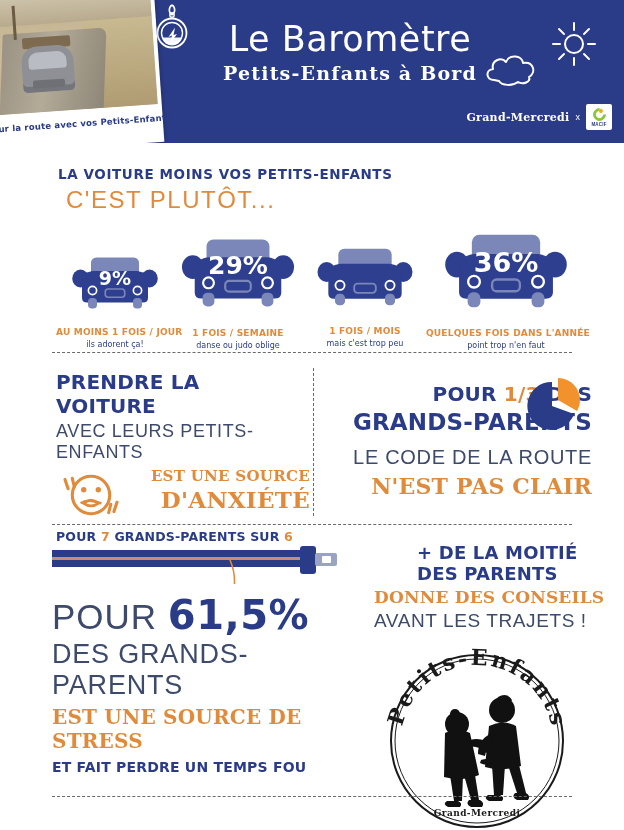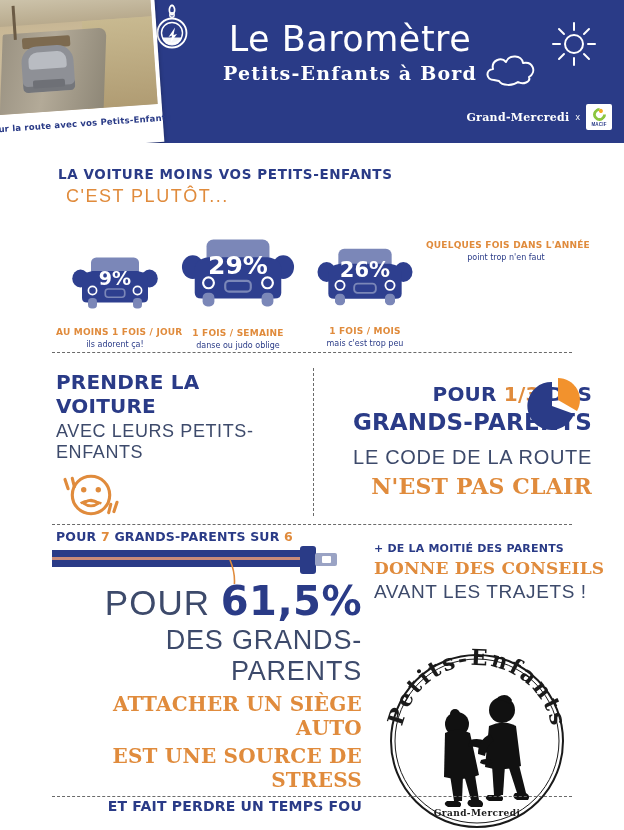--- a/index.html
+++ b/index.html
@@ -101,7 +101,7 @@
     letter-spacing:0.6px; font-family:"DejaVu Sans", sans-serif;
   }
   .s1-h2 {
-    margin:4px 4px 0 66px; font-size:18px; color:#e08b3c; letter-spacing:1.5px;
+    margin:4px 4px 0 66px; font-size:24px; color:#e08b3c; letter-spacing:1.5px;
     font-family:"Liberation Sans", sans-serif; font-weight:400;
   }
   .cars { position:absolute; left:48px; top:62px; width:540px; height:155px; }

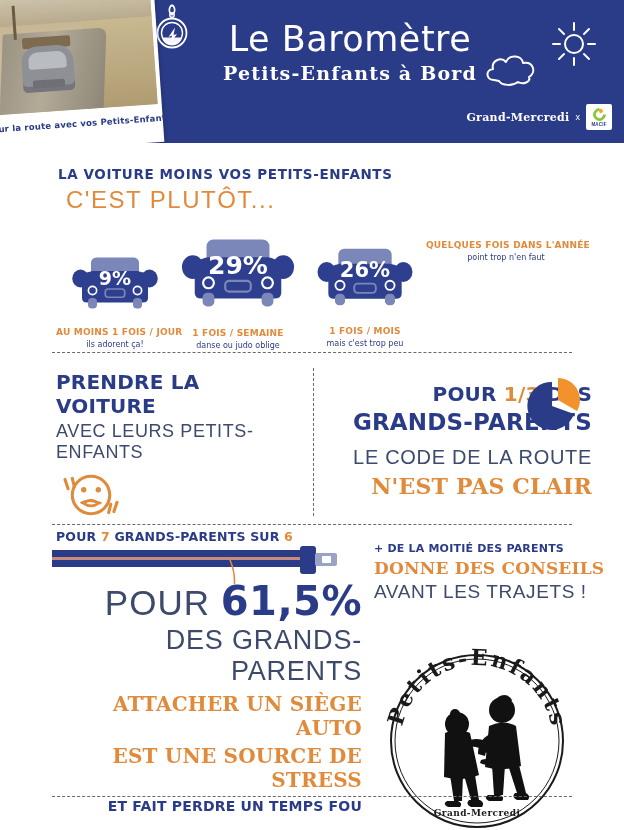--- a/index.html
+++ b/index.html
@@ -277,7 +277,6 @@
             <circle cx="90" cy="50" r="5.5" fill="none" stroke="#ffffff" stroke-width="2.2"></circle>
             <rect x="47" y="48" width="26" height="11" rx="4" fill="none" stroke="#7b87b8" stroke-width="2.2"></rect>
           </svg>
-          <div class="pct" style="top:15px;font-size:21px;">26%</div>
         </div>
         <div class="lbl-top" style="margin-top:15px;">1 FOIS / MOIS</div>
         <div class="lbl-sub">mais c'est trop peu</div>

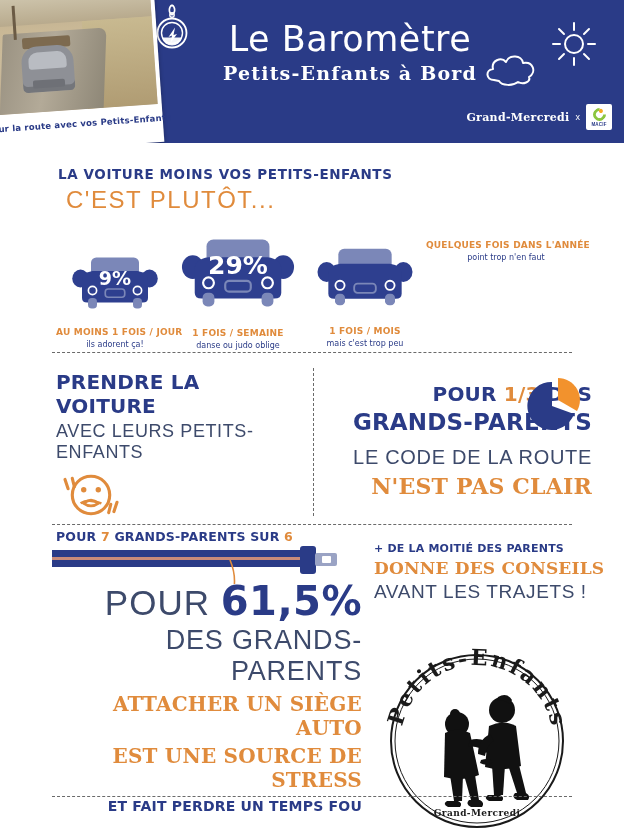--- a/index.html
+++ b/index.html
@@ -283,6 +283,20 @@
       </div>
 
       <div class="car-col" style="left:378px; top:22px; width:160px;">
+        <div style="position:relative;width:128px;height:88px;margin:0 auto;">
+          <svg class="car-svg" width="128" height="88" viewBox="0 0 120 80">
+            <ellipse cx="14" cy="34" rx="11" ry="12" fill="#2e3f8f"></ellipse>
+            <ellipse cx="106" cy="34" rx="11" ry="12" fill="#2e3f8f"></ellipse>
+            <rect x="28" y="6" width="64" height="28" rx="7" fill="#7b87b8"></rect>
+            <path d="M16 36 q0-10 14-12 h60 q14 2 14 12 v24 q0 6-7 6 h-74 q-7 0-7-6 z" fill="#2e3f8f"></path>
+            <rect x="24" y="60" width="12" height="14" rx="5" fill="#7b87b8"></rect>
+            <rect x="84" y="60" width="12" height="14" rx="5" fill="#7b87b8"></rect>
+            <circle cx="30" cy="50" r="5.5" fill="none" stroke="#ffffff" stroke-width="2.2"></circle>
+            <circle cx="90" cy="50" r="5.5" fill="none" stroke="#ffffff" stroke-width="2.2"></circle>
+            <rect x="47" y="48" width="26" height="11" rx="4" fill="none" stroke="#7b87b8" stroke-width="2.2"></rect>
+          </svg>
+          <div class="pct" style="top:20px;font-size:27px;">36%</div>
+        </div>
         <div class="lbl-top" style="margin-top:13px;">QUELQUES FOIS DANS L'ANNÉE</div>
         <div class="lbl-sub">point trop n'en faut</div>
       </div>

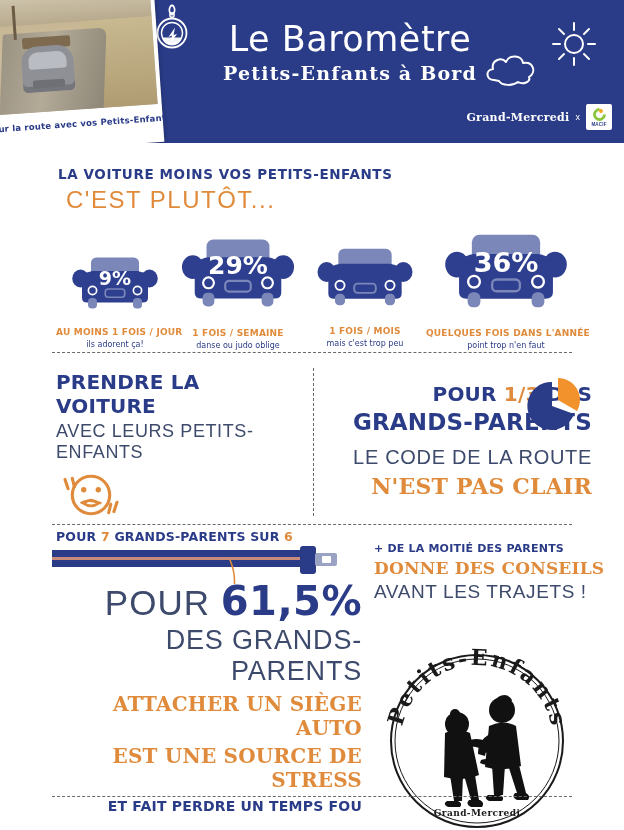--- a/index.html
+++ b/index.html
@@ -324,6 +324,10 @@
           <path d="M48 34 l-2 8" stroke="#e08b3c" stroke-width="3" stroke-linecap="round"></path>
           <path d="M54 32 l-3 9" stroke="#e08b3c" stroke-width="3" stroke-linecap="round"></path>
         </svg>
+        <div style="position:absolute;left:64px;top:0px;width:190px;text-align:right;">
+          <div class="t-serif-orange" style="font-size:15px;letter-spacing:0.3px;">EST UNE SOURCE</div>
+          <div class="t-serif-orange" style="font-size:23px;letter-spacing:0.3px;margin-top:1px;">D'ANXIÉTÉ</div>
+        </div>
       </div>
 
       <div class="t-bold-navy" style="font-size:12.5px;letter-spacing:0.2px;margin-top:4px;">

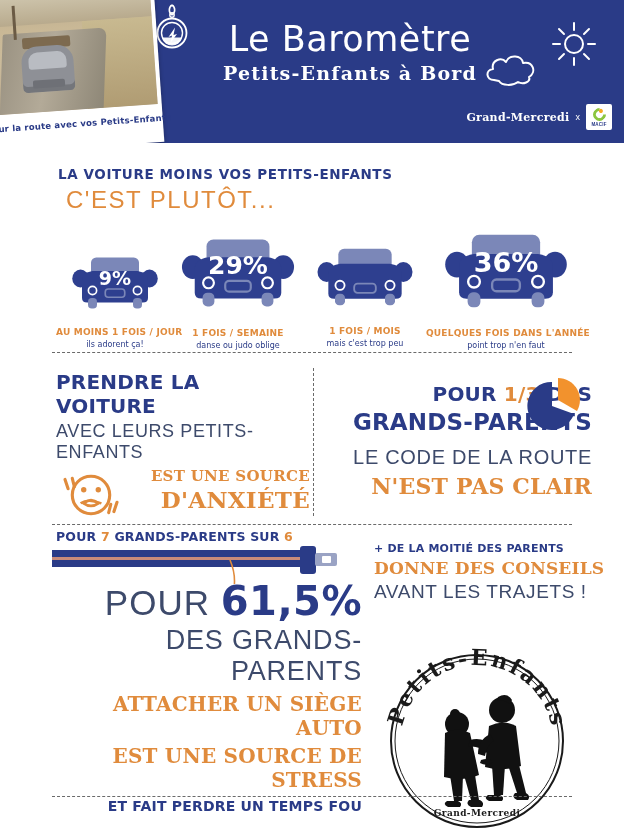--- a/index.html
+++ b/index.html
@@ -379,7 +379,7 @@
     </div>
 
     <div class="s3r">
-      <div class="t-bold-navy" style="font-size:11px;letter-spacing:0.2px;">+ DE LA MOITIÉ DES PARENTS</div>
+      <div class="t-bold-navy" style="font-size:18px;letter-spacing:0.2px;margin-left:43px;">+ DE LA MOITIÉ DES PARENTS</div>
       <div class="t-serif-orange" style="font-size:17px;letter-spacing:0.2px;margin-top:3px;">DONNE DES CONSEILS</div>
       <div class="t-thin-navy" style="font-size:19px;letter-spacing:0.6px;margin-top:3px;">AVANT LES TRAJETS !</div>
     </div>

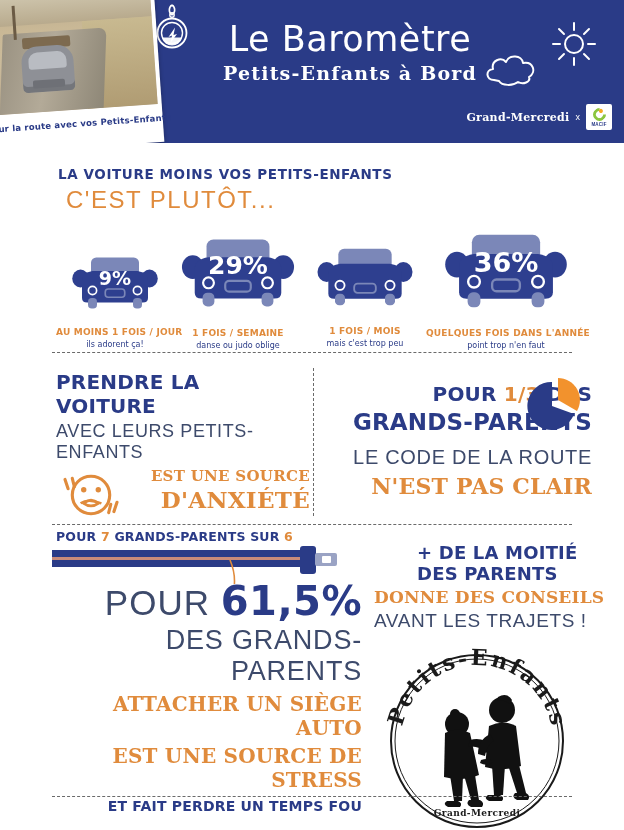--- a/index.html
+++ b/index.html
@@ -148,7 +148,7 @@
   
   .sec3 { position:absolute; left:0; top:530px; width:624px; height:300px; }
   .belt { position:absolute; left:52px; top:14px; width:290px; height:40px; }
-  .s3l { position:absolute; left:52px; top:48px; width:310px;text-align:right; }
+  .s3l { position:absolute; left:52px; top:62px; width:310px; }
   .s3r { position:absolute; left:374px; top:12px; width:236px; }
   .stamp { position:absolute; left:384px; top:118px; width:186px; height:186px; }
   .big61 { font-family:"DejaVu Sans", sans-serif; font-weight:700; color:#2a3b87; }

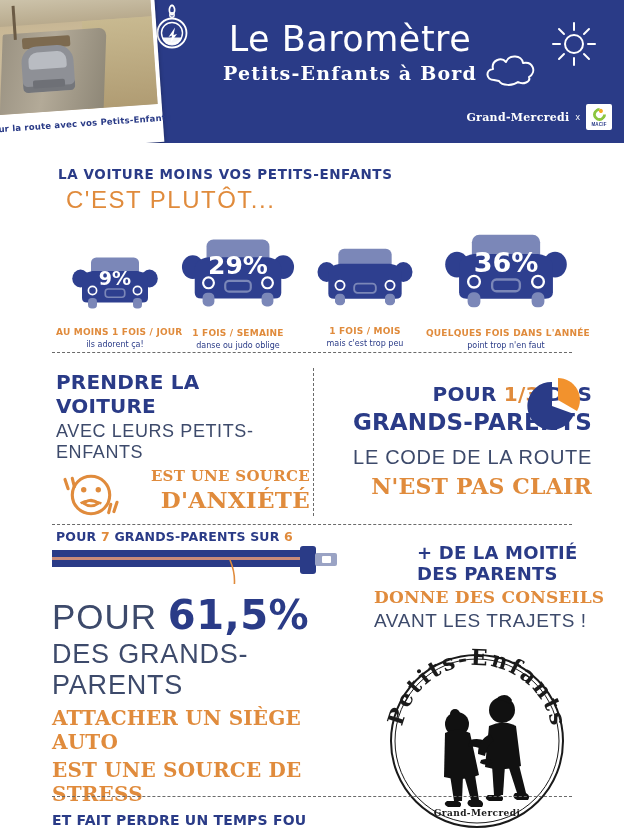--- a/index.html
+++ b/index.html
@@ -373,7 +373,6 @@
         <span class="t-thin-navy" style="font-size:35px;letter-spacing:1px;">POUR </span><span class="big61" style="font-size:40px;letter-spacing:0.5px;">61,5%</span>
       </div>
       <div class="t-thin-navy" style="font-size:27px;letter-spacing:0.8px;margin-top:1px;">DES GRANDS-PARENTS</div>
-      <div class="t-serif-orange" style="font-size:20px;letter-spacing:0.2px;margin-top:5px;">ATTACHER UN SIÈGE AUTO</div>
       <div class="t-serif-orange" style="font-size:20px;letter-spacing:0.2px;margin-top:4px;">EST UNE SOURCE DE STRESS</div>
       <div class="t-bold-navy" style="font-size:14px;letter-spacing:0.2px;margin-top:6px;">ET FAIT PERDRE UN TEMPS FOU</div>
     </div>

